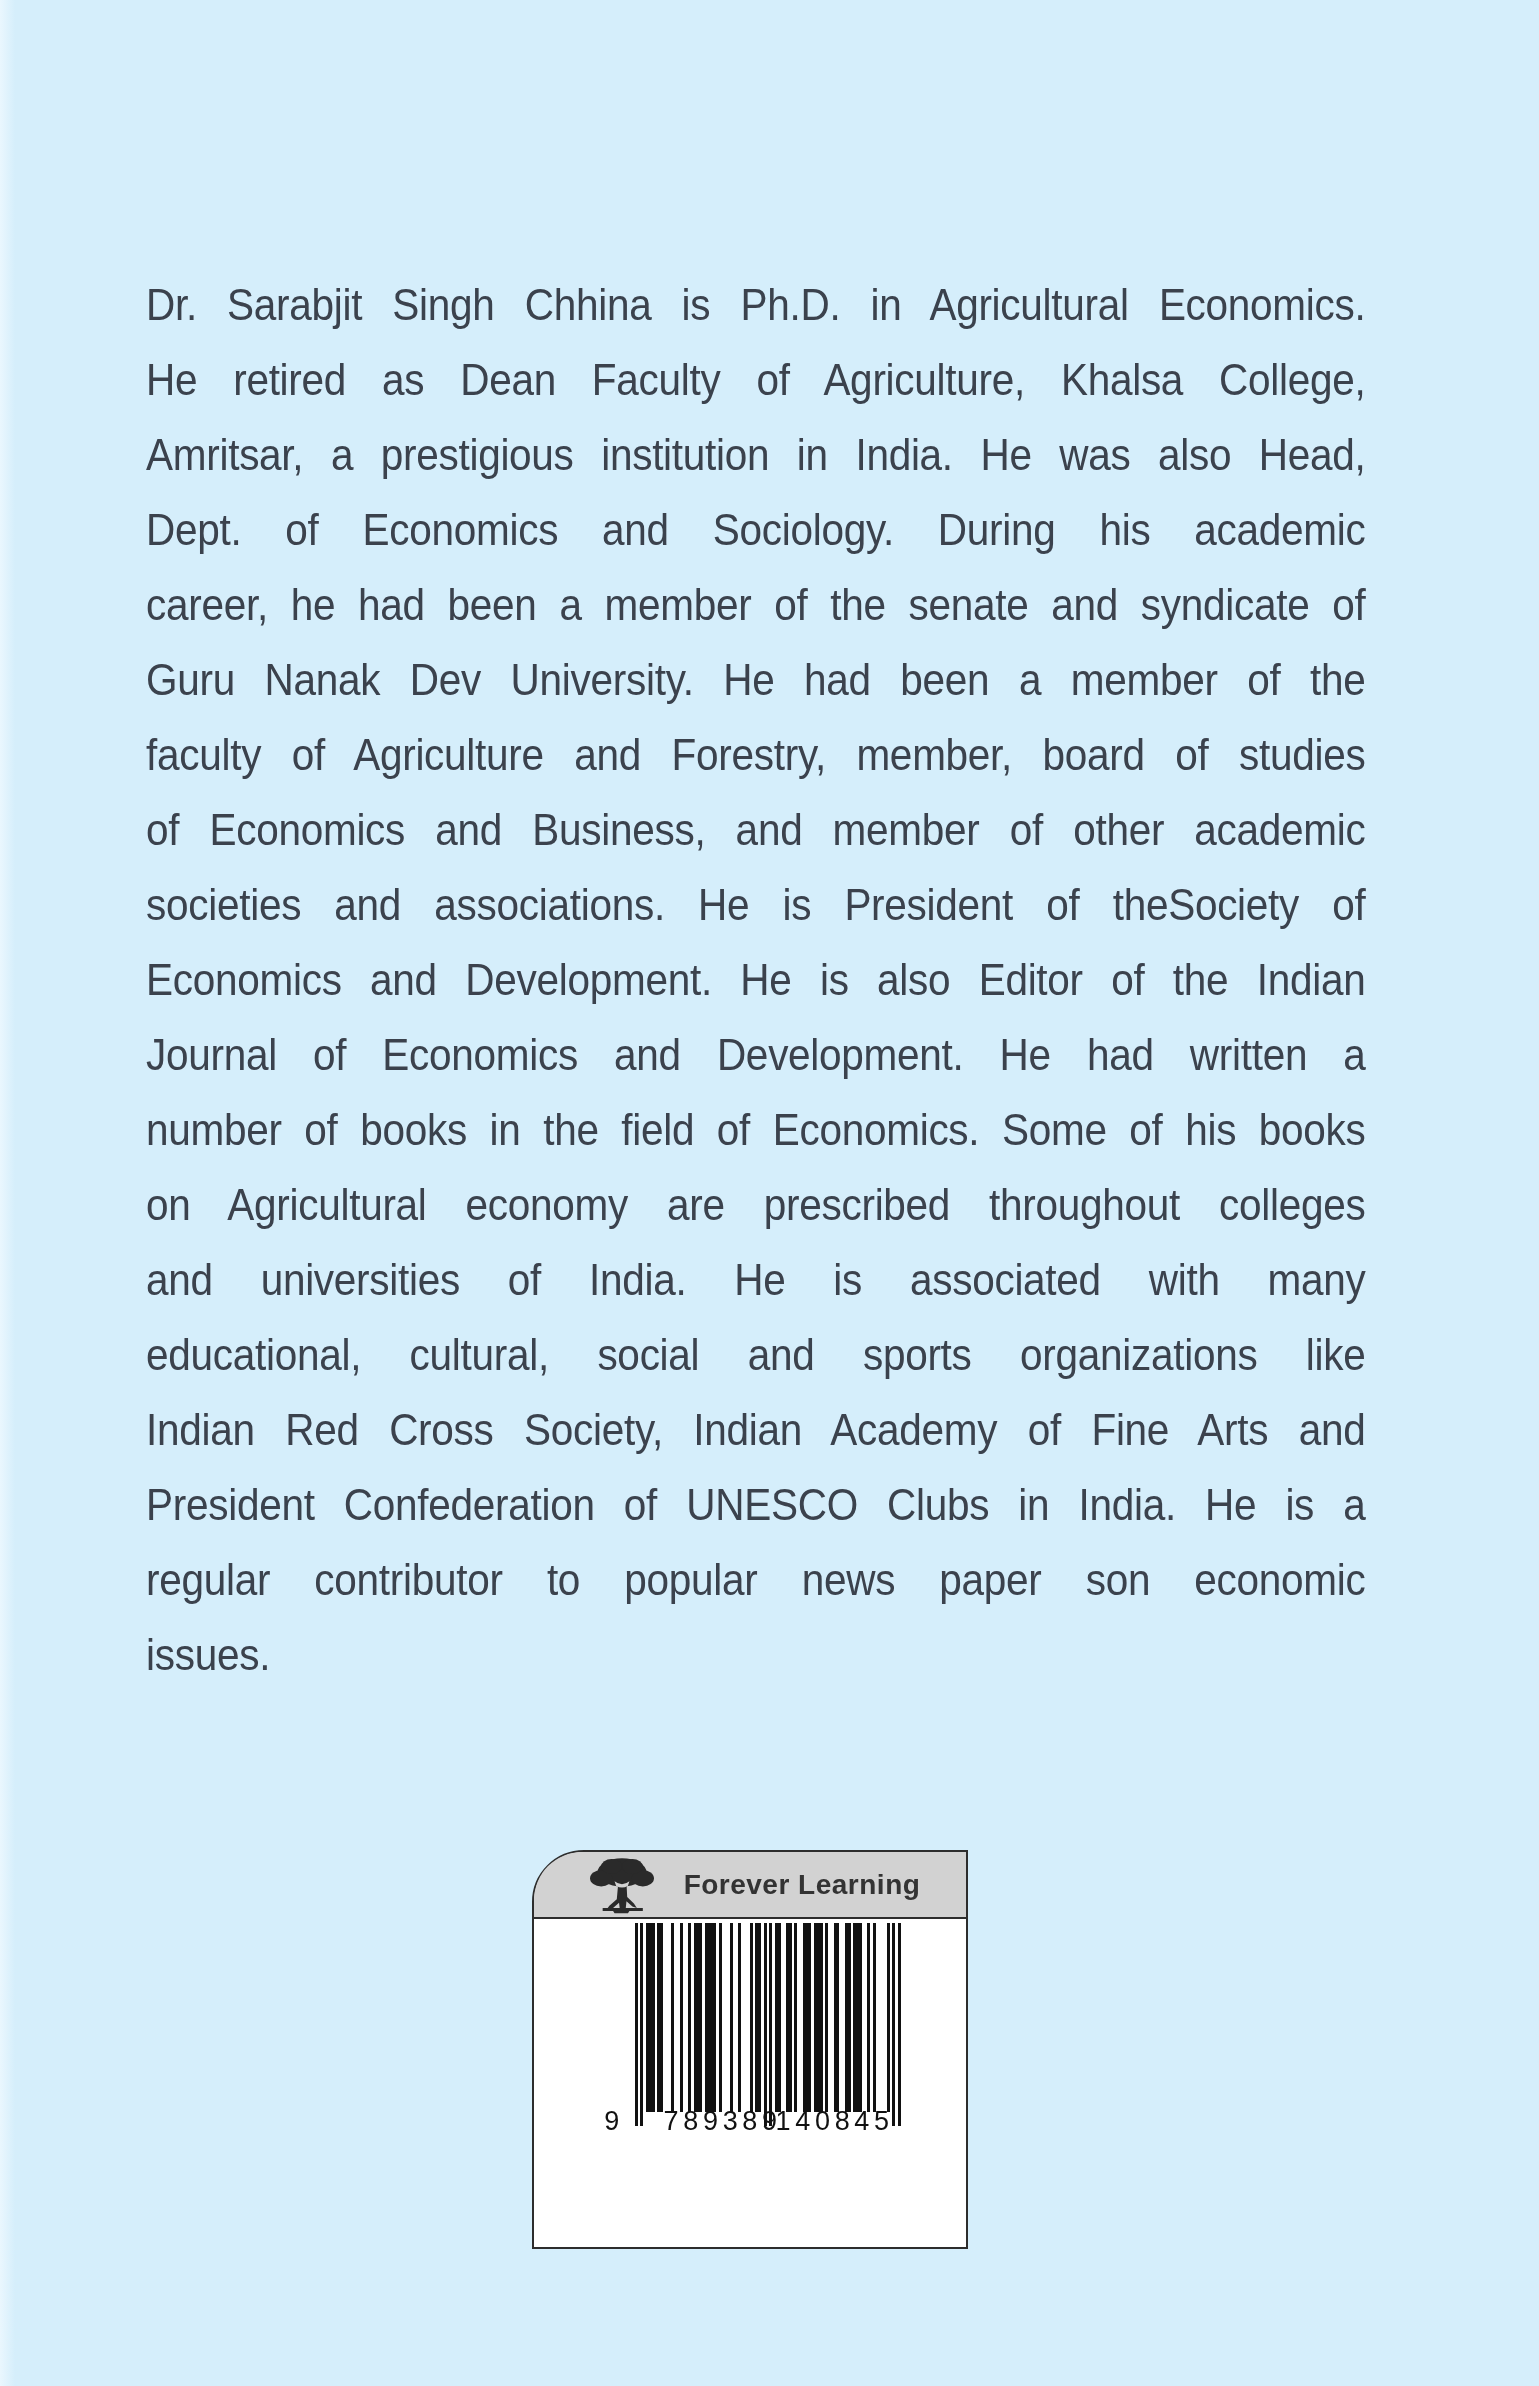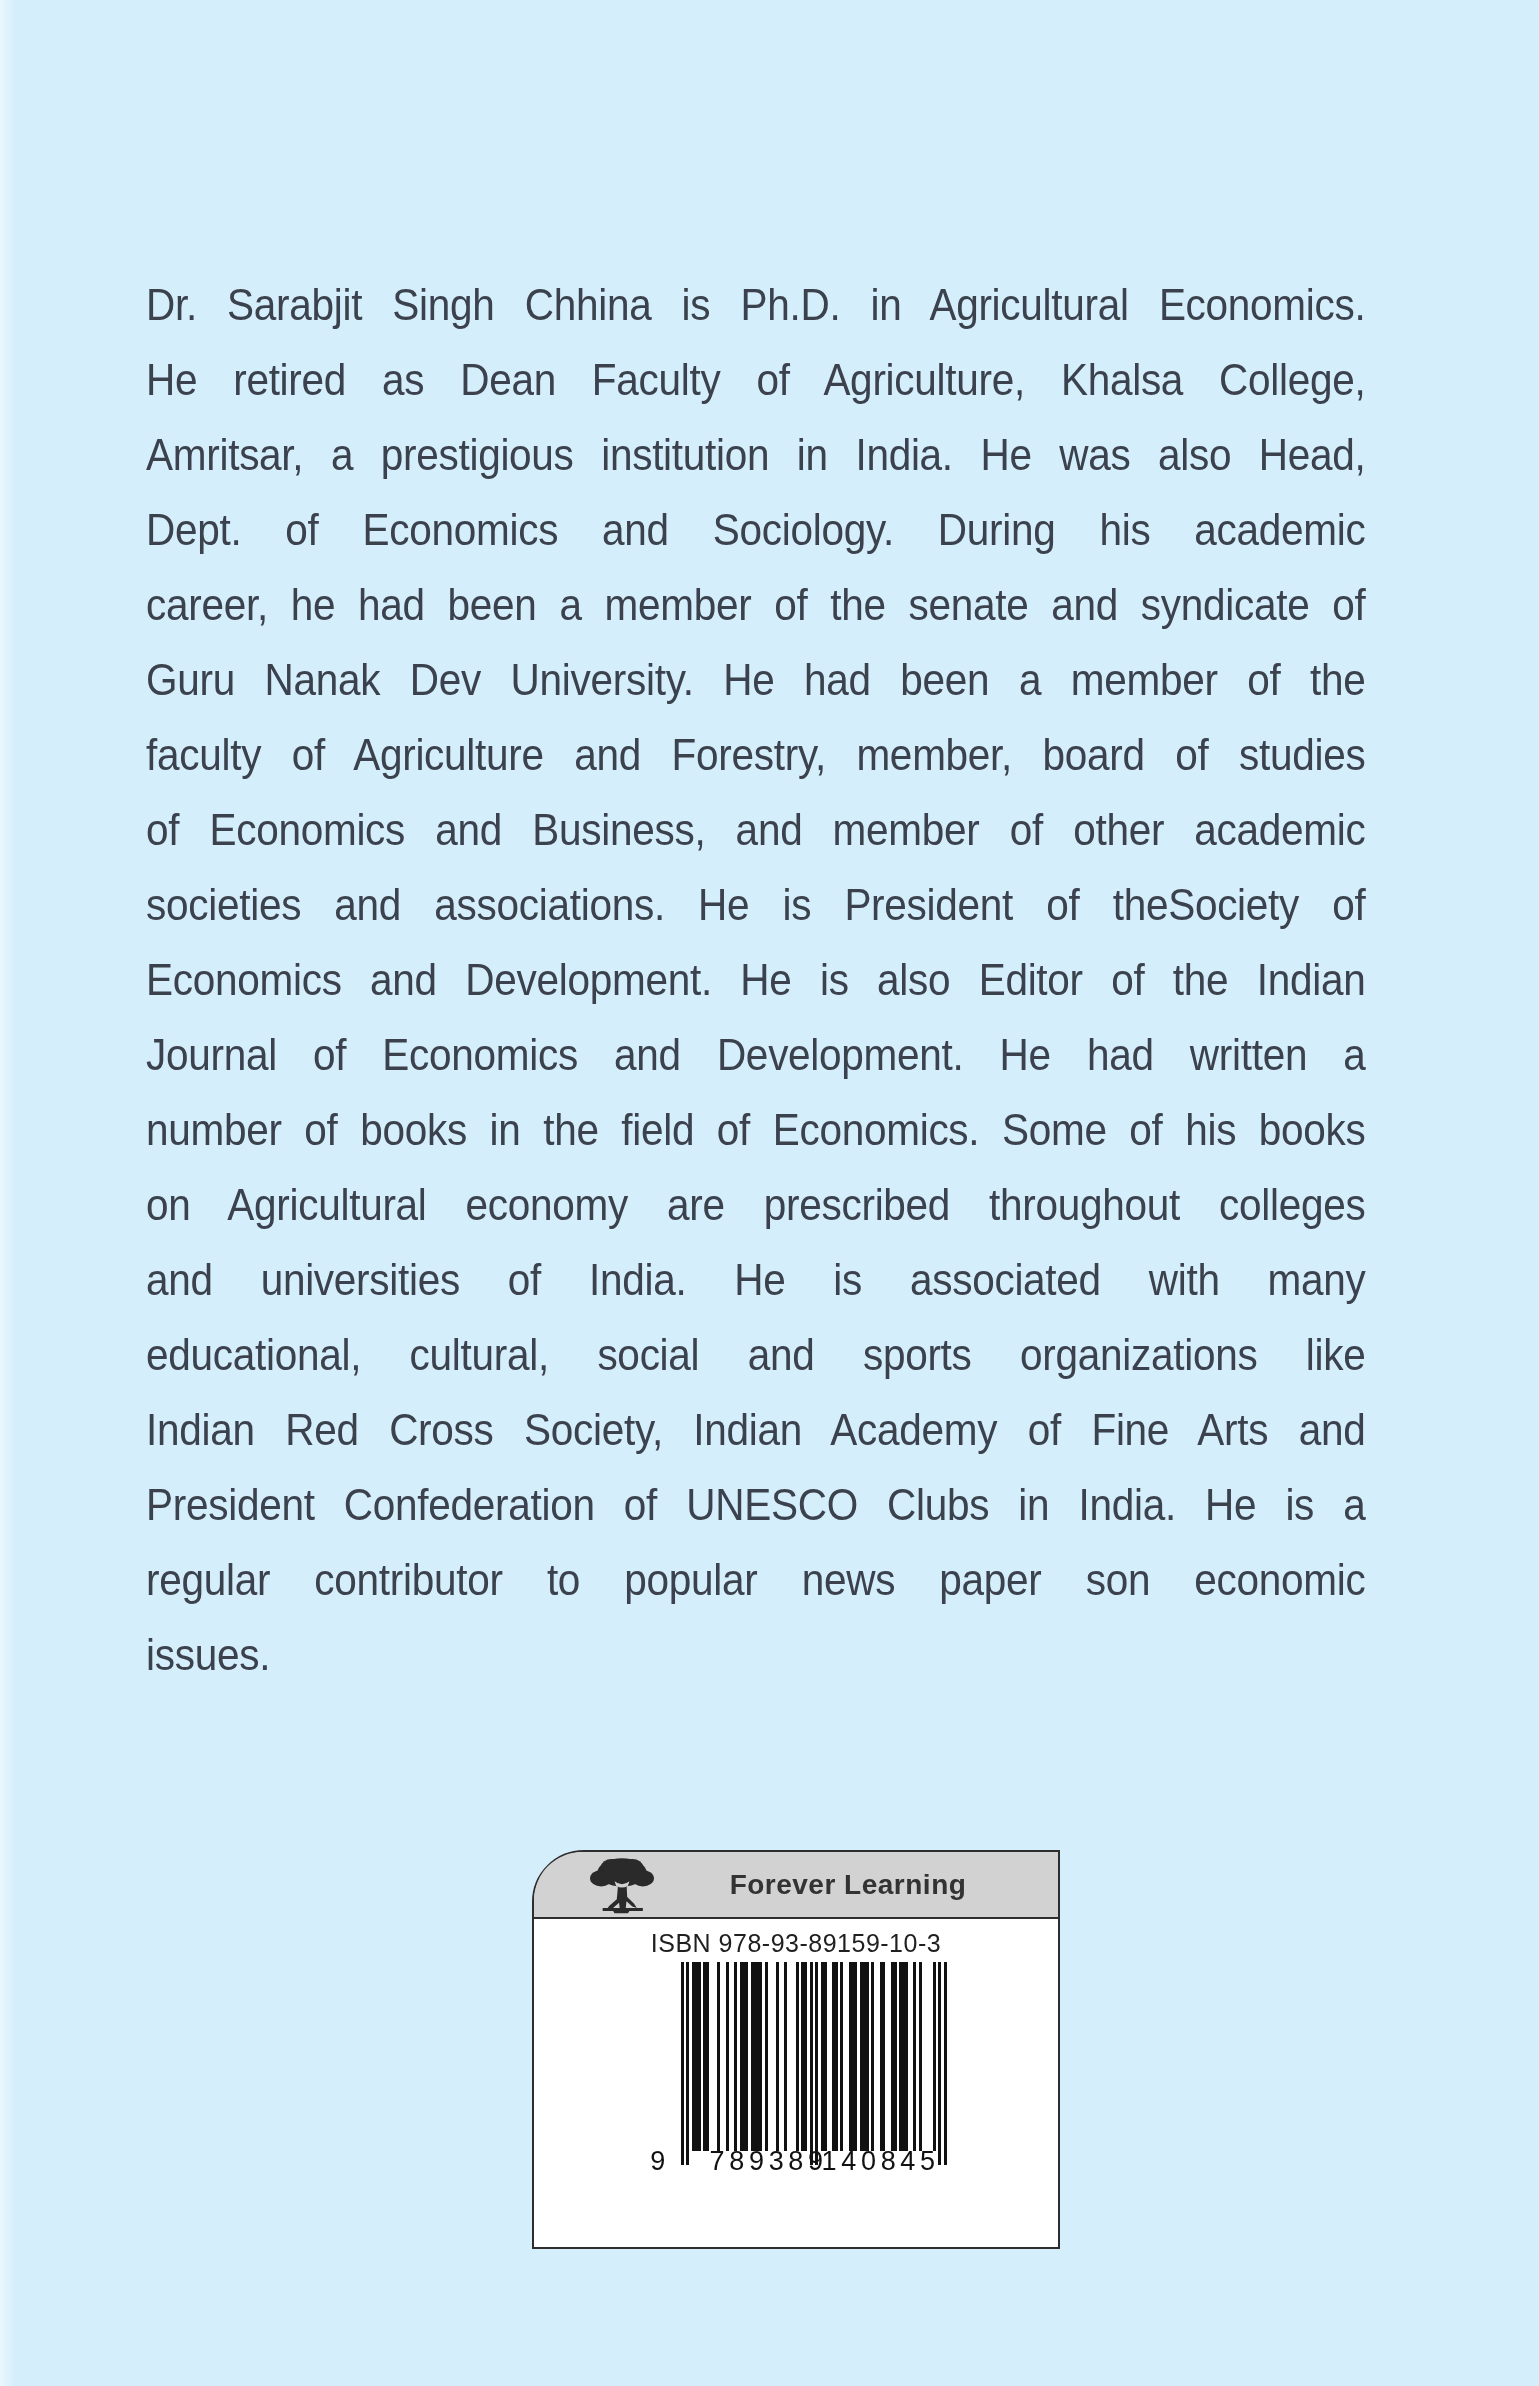--- a/index.html
+++ b/index.html
@@ -26,7 +26,7 @@
   
   .label {
     position: absolute; left: 532px; top: 1850px;
-    width: 528px; height: 399px; box-sizing: border-box;
+    width: 436px; height: 399px; box-sizing: border-box;
     background: #ffffff;
     border: 2.8px solid #2d2d2d;
     border-radius: 52px 0 0 0;

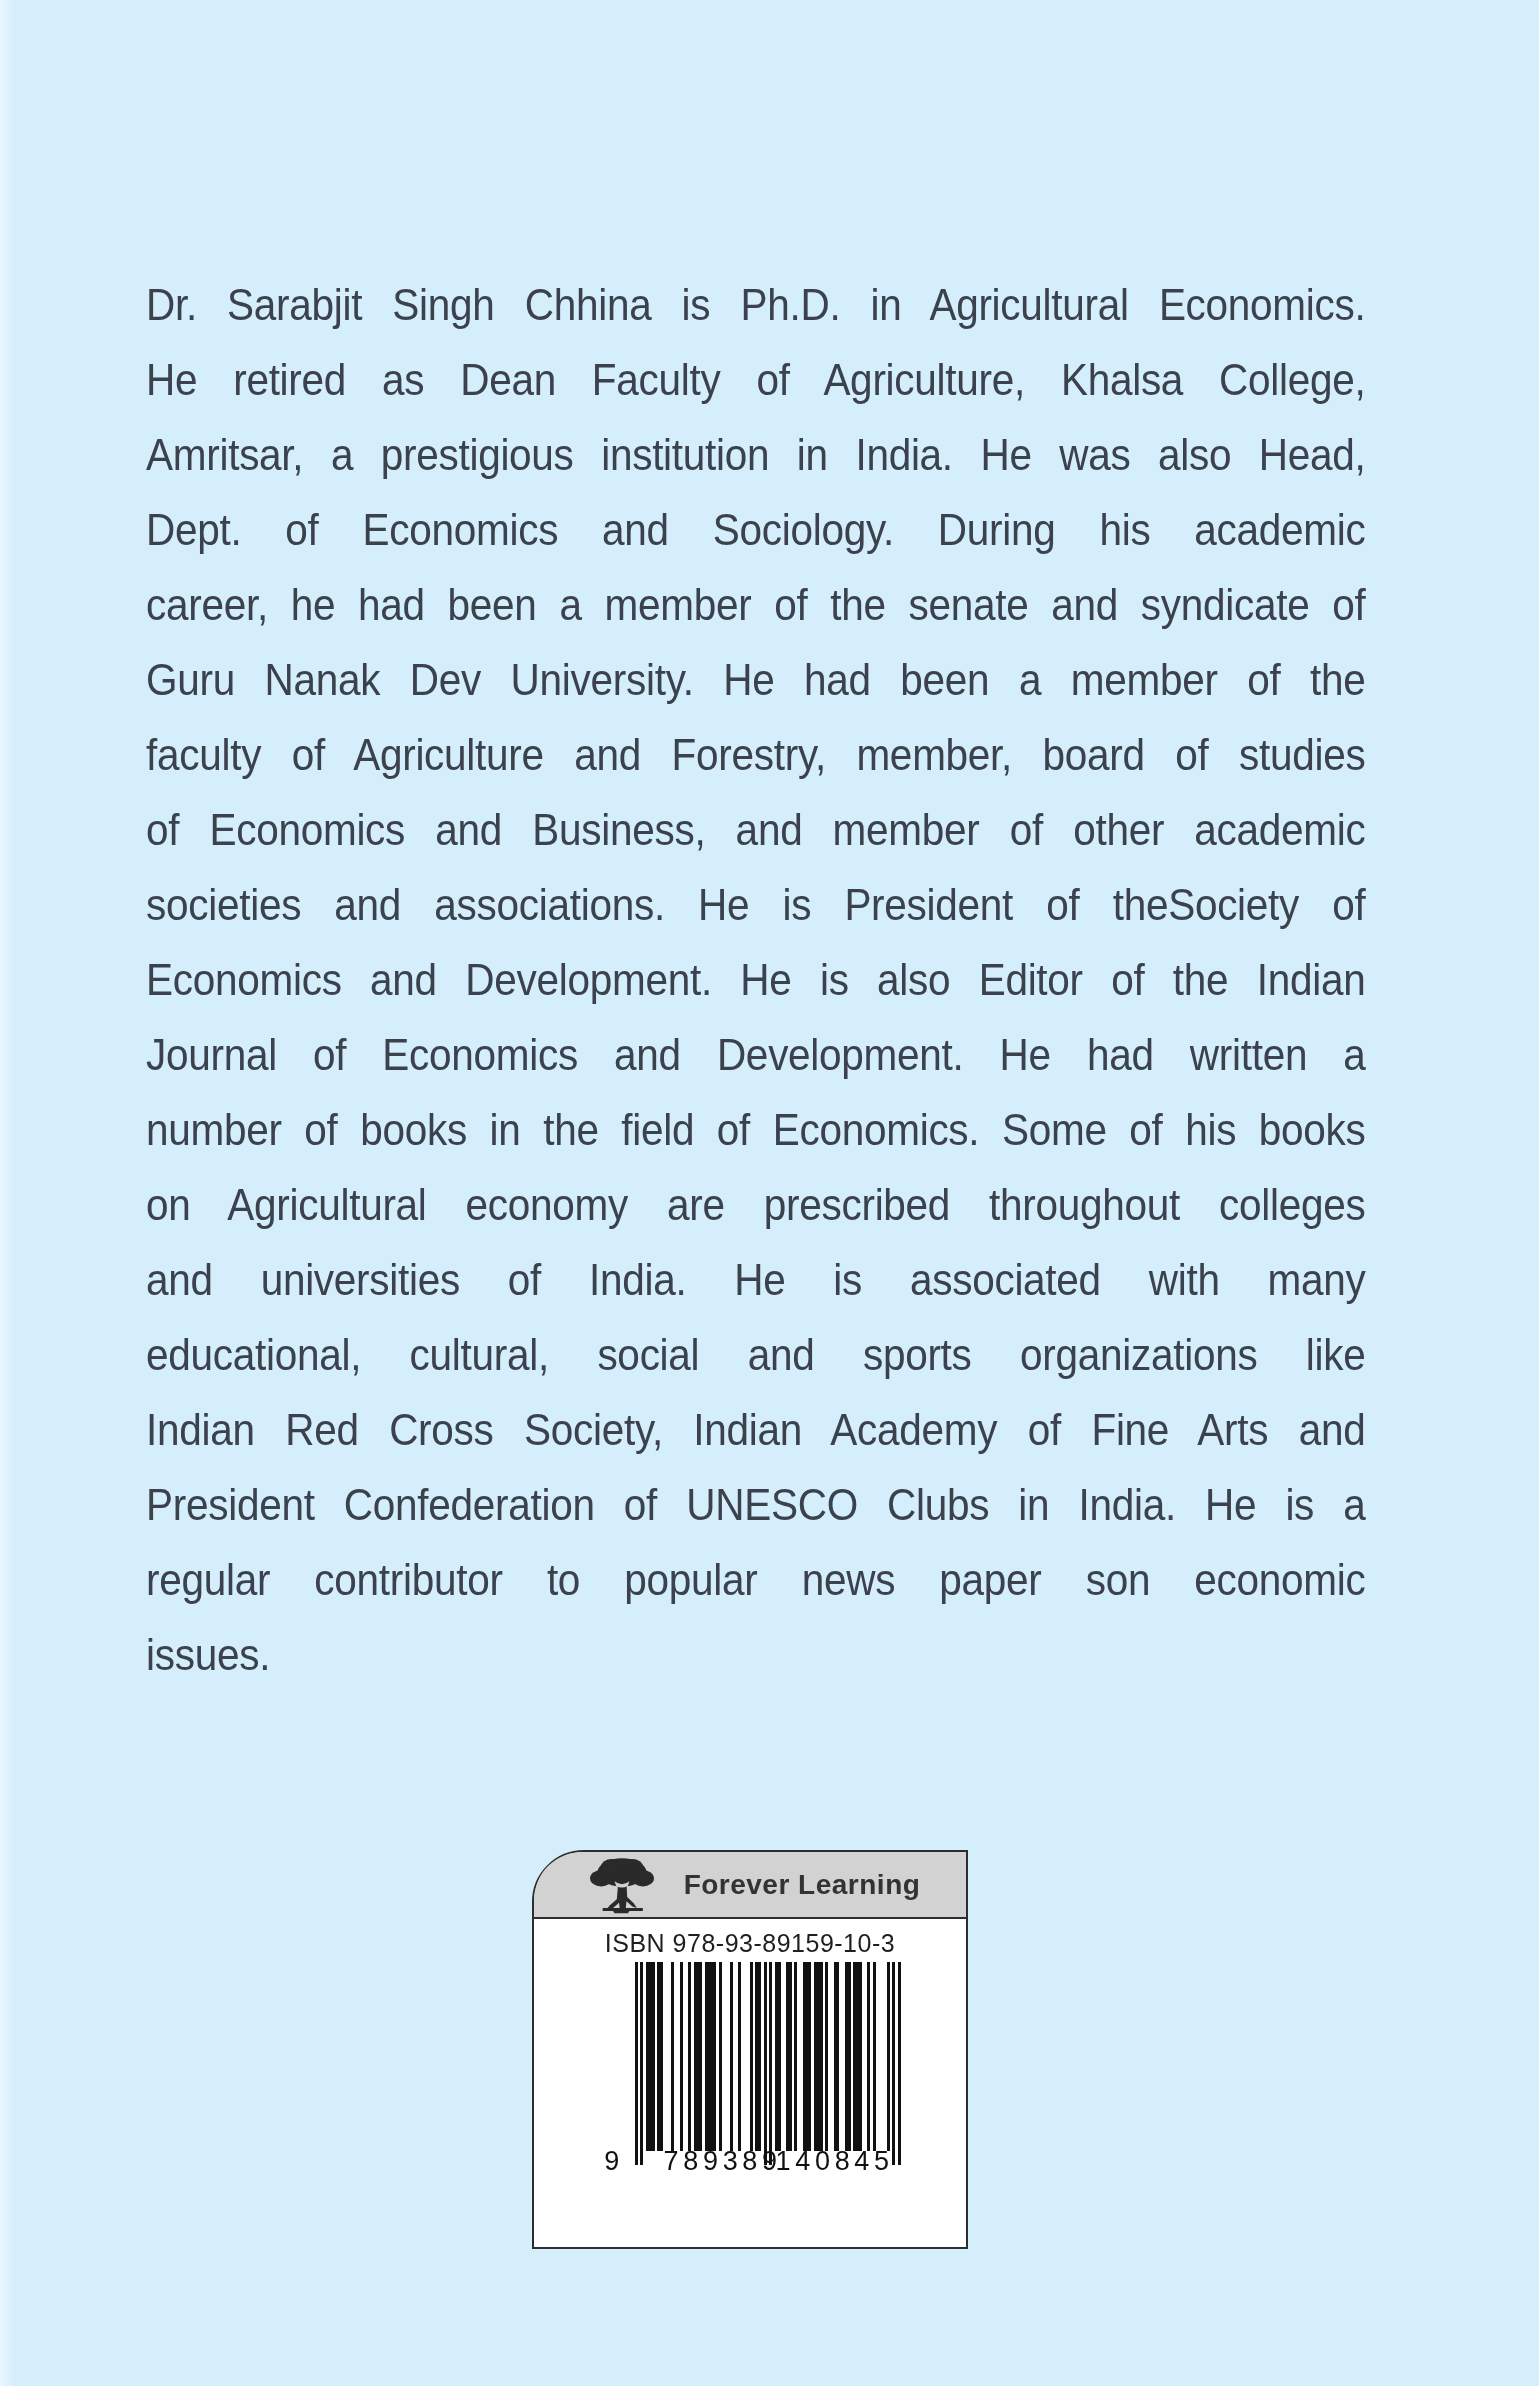--- a/index.html
+++ b/index.html
@@ -119,7 +119,6 @@
     </div>
 
     <div class="label-body">
-      <div class="isbn">ISBN 978-93-89159-10-3</div>
       <div class="barcode">
         <div class="bars" id="bars">
             <div class="bar guard" style="left: 0px;"></div>

